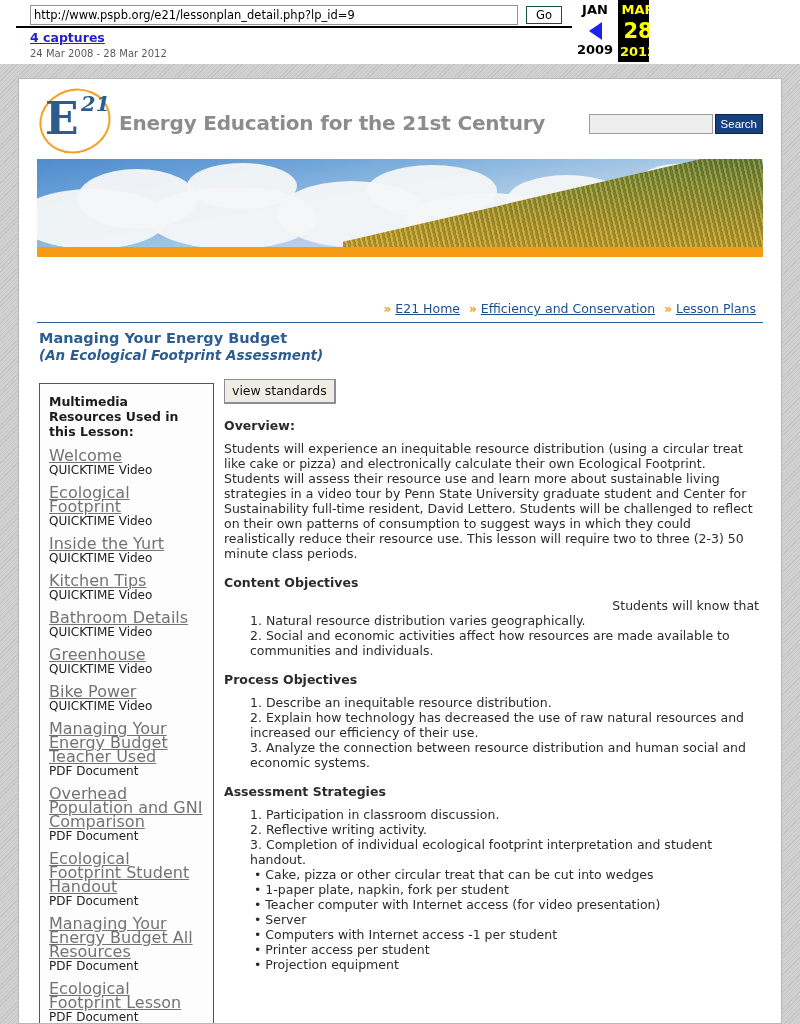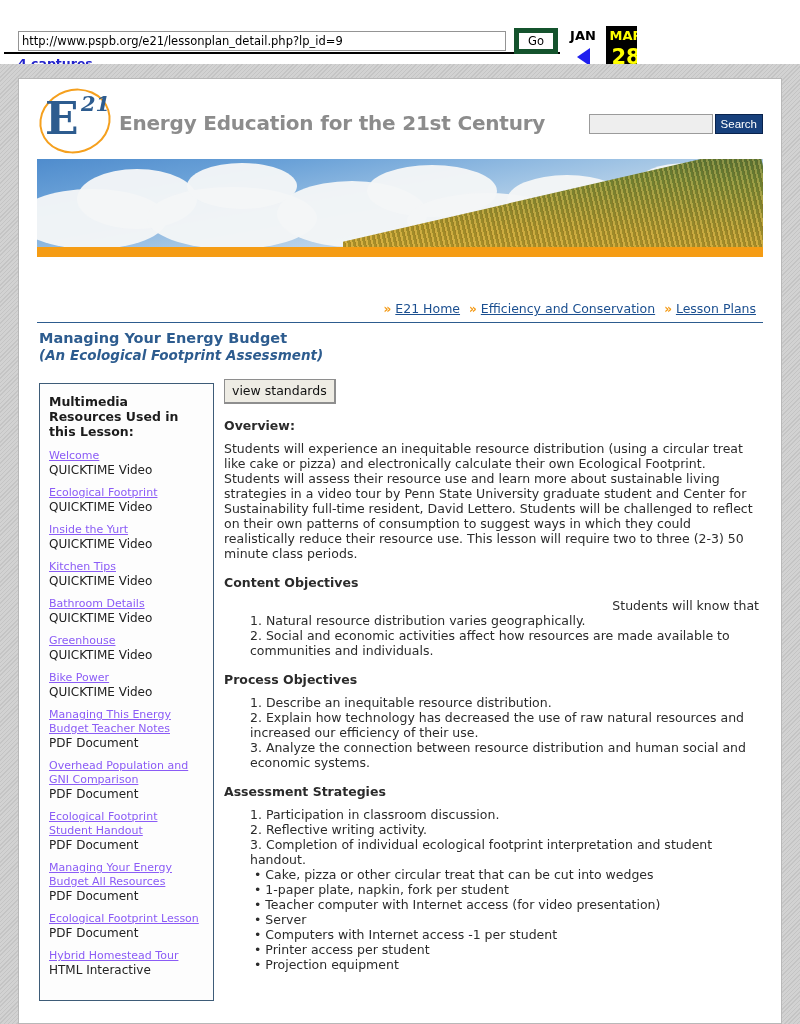--- a/index.html
+++ b/index.html
@@ -14,12 +14,11 @@
   
   #wayback {
     position: absolute;
-    left: 4px; top: 0;
+    left: 16px; top: 0;
     width: 633px; height: 64px;
     background: #ffffff;
     border-bottom: 2px solid #000000;
     overflow: hidden;
-    margin-top: 26px;
   }
   #wb-urlrow {
     position: absolute; left: 0; top: 0;

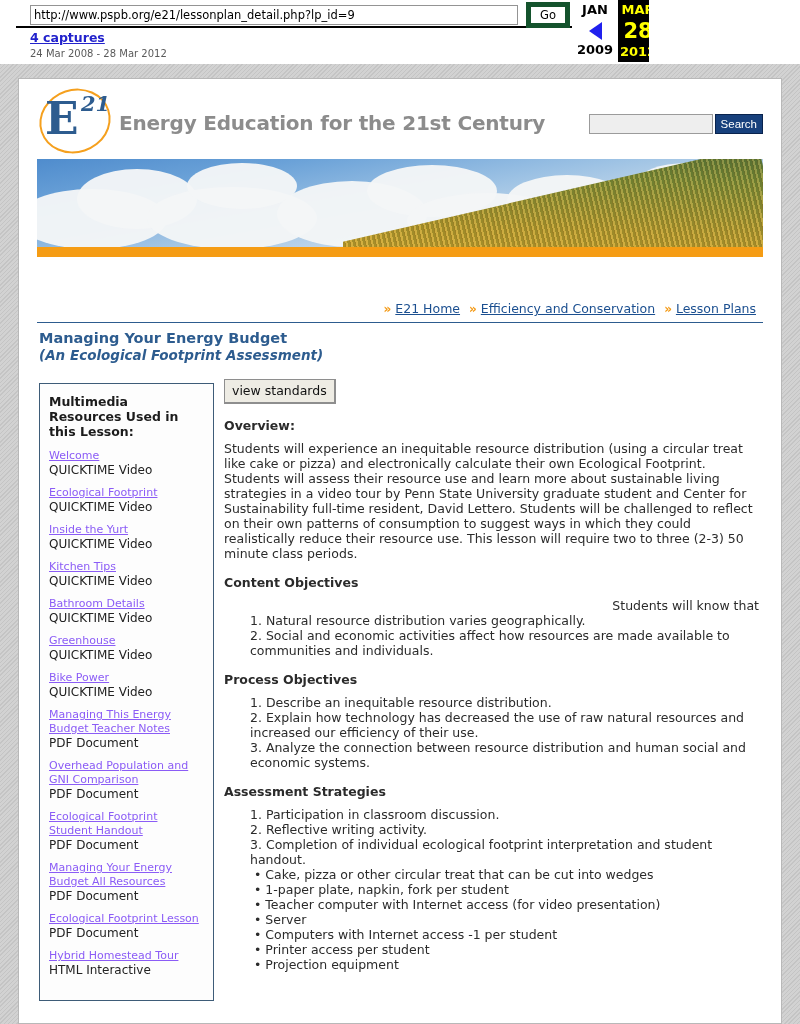--- a/index.html
+++ b/index.html
@@ -41,7 +41,7 @@
     margin: 4px 0 0 8px;
     font-family: "DejaVu Sans", "Liberation Sans", sans-serif;
     font-size: 11.5px;
-    border: 5px solid #14532d;
+    border: 1px solid #14532d;
     background: #ffffff;
     color: #000;
     padding: 1px 9px;

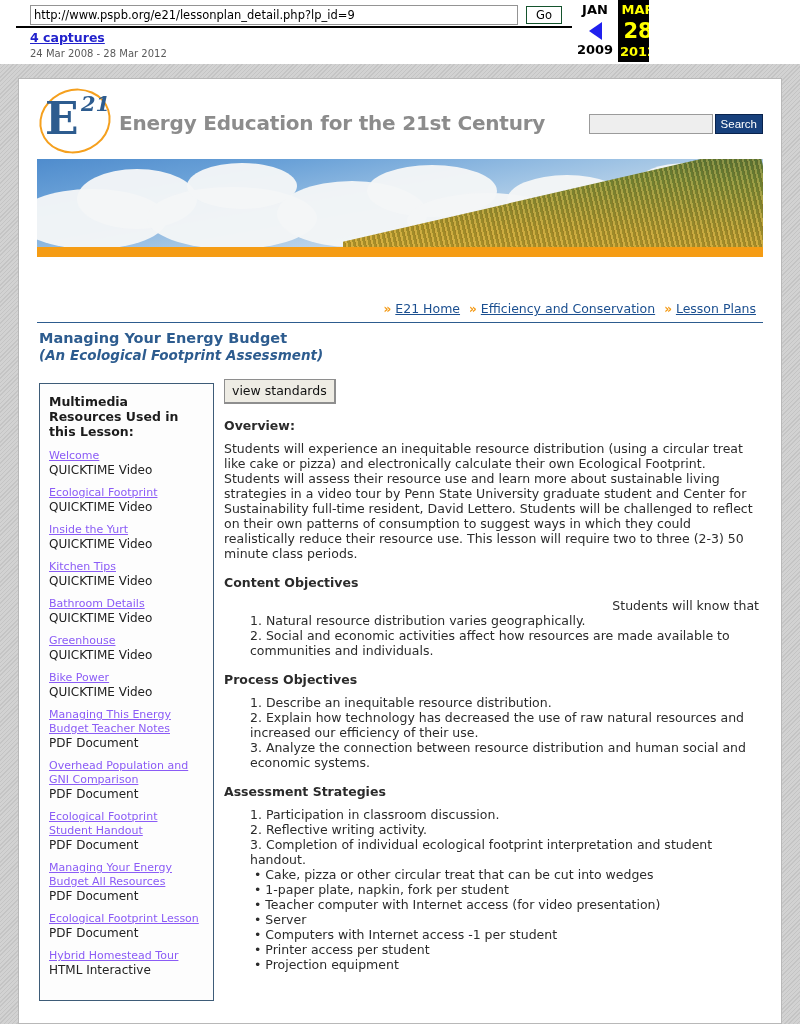--- a/index.html
+++ b/index.html
@@ -276,7 +276,7 @@
   .res { margin-bottom: 8px; }
   .res-link {
     display: block;
-    font-size: 11px; color: #8b5cf6;
+    font-size: 16px; color: #737373;
     text-decoration: underline;
     line-height: 14px; cursor: pointer;
   }

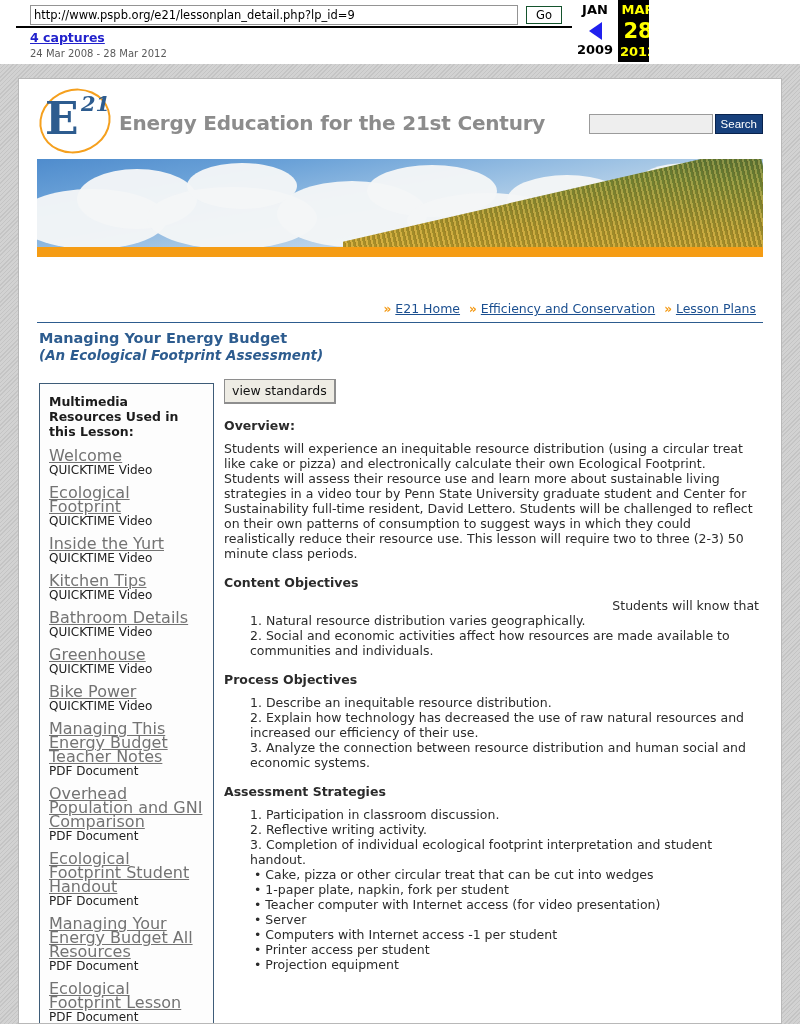--- a/index.html
+++ b/index.html
@@ -469,7 +469,7 @@
             <span class="res-type">QUICKTIME Video</span>
           </div>
           <div class="res">
-            <span class="res-link">Managing This Energy Budget Teacher Notes</span>
+            <span class="res-link">Managing Your Energy Budget Teacher Used</span>
             <span class="res-type">PDF Document</span>
           </div>
           <div class="res">

